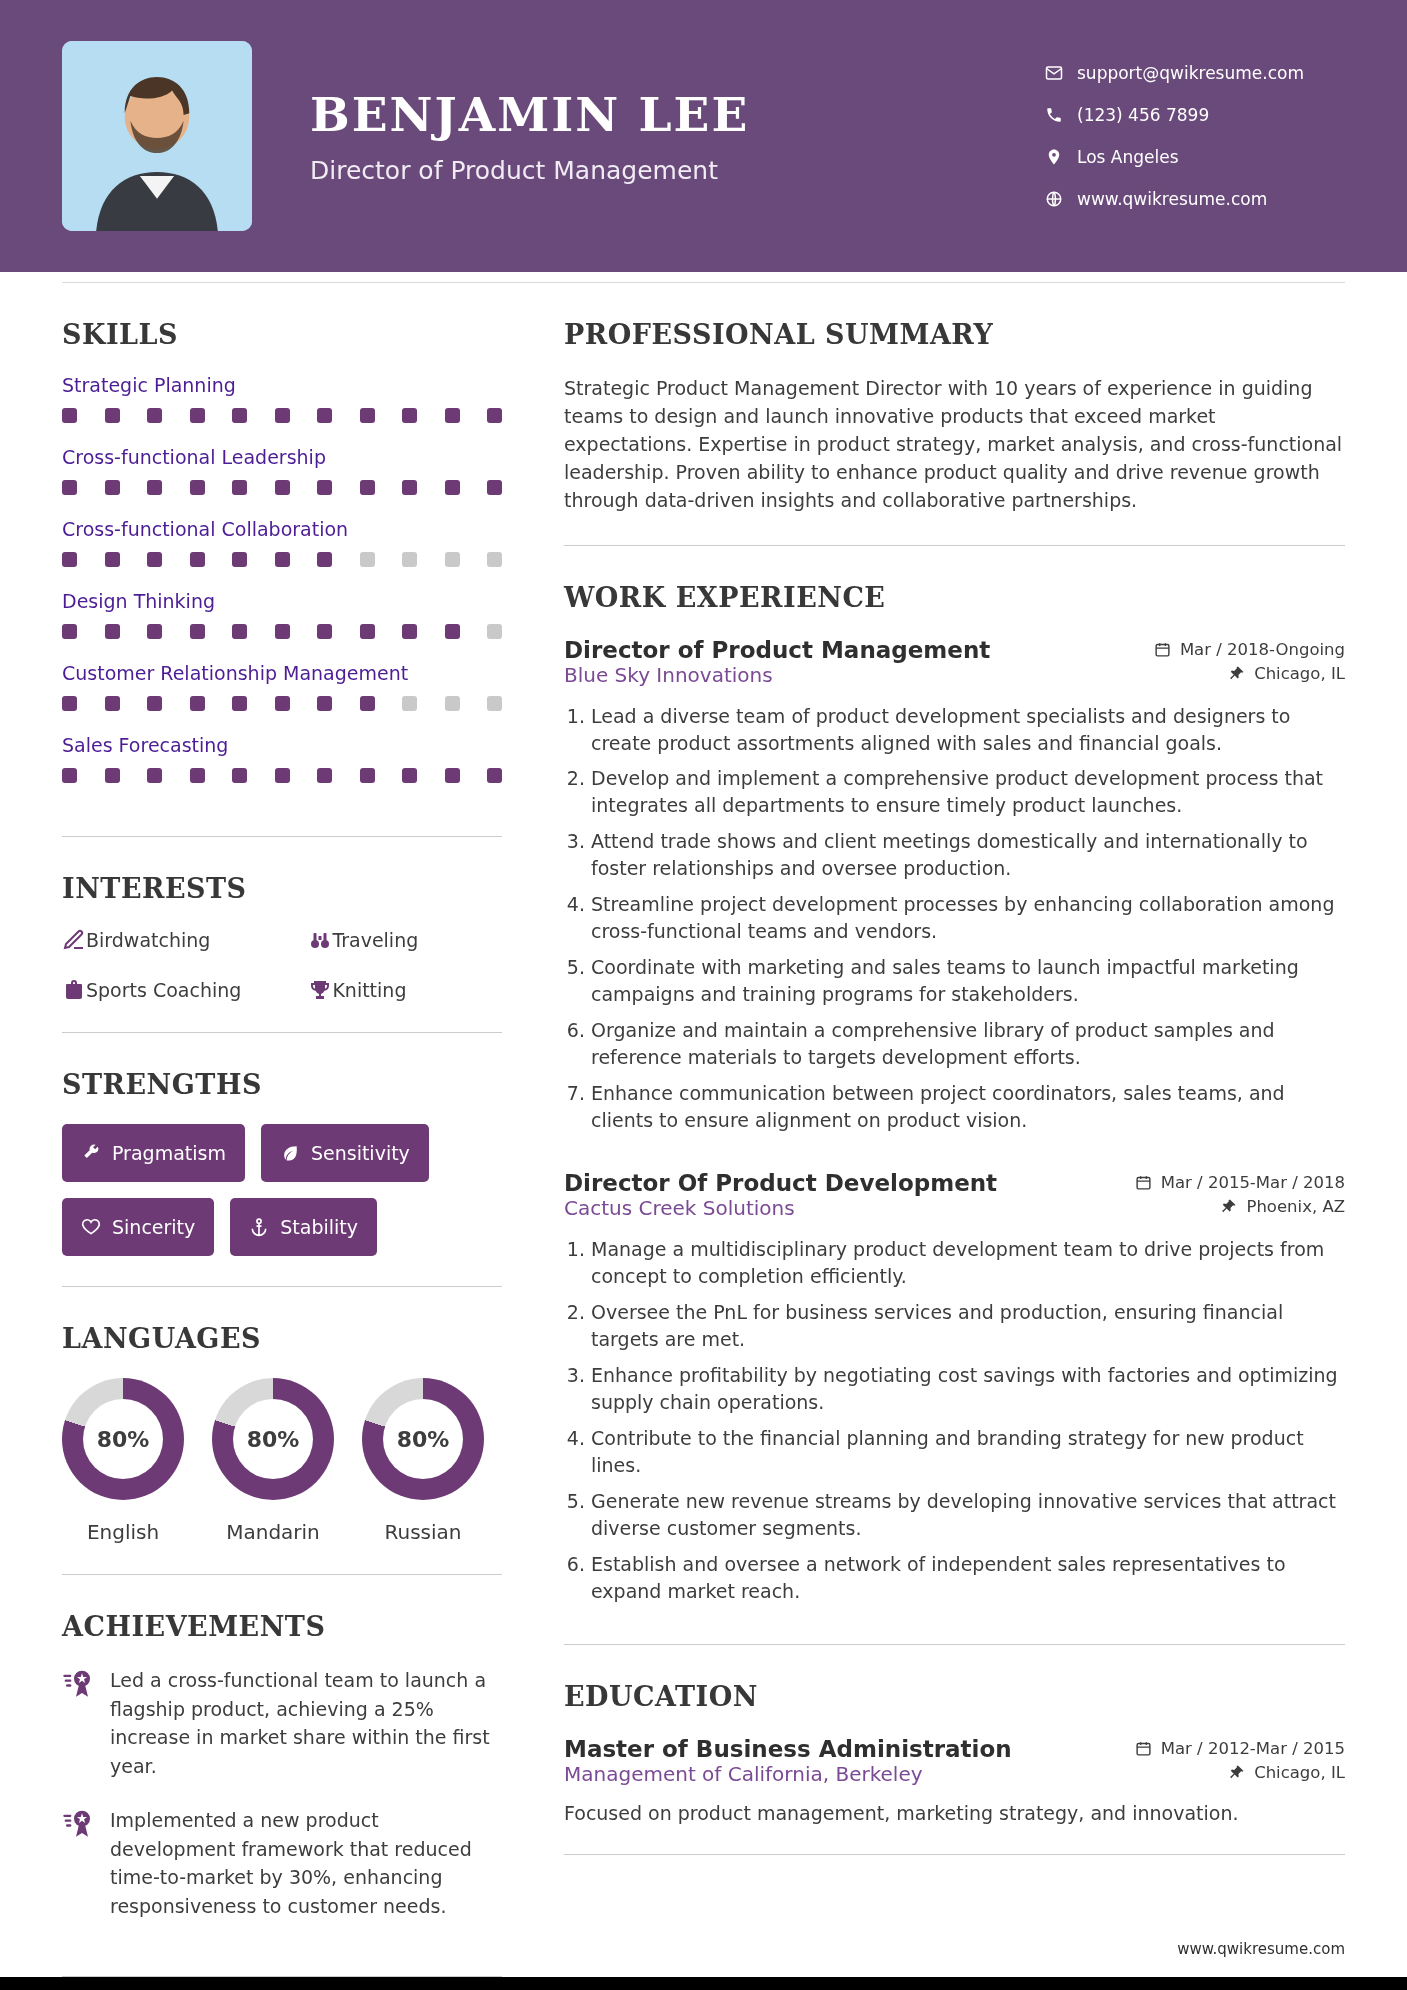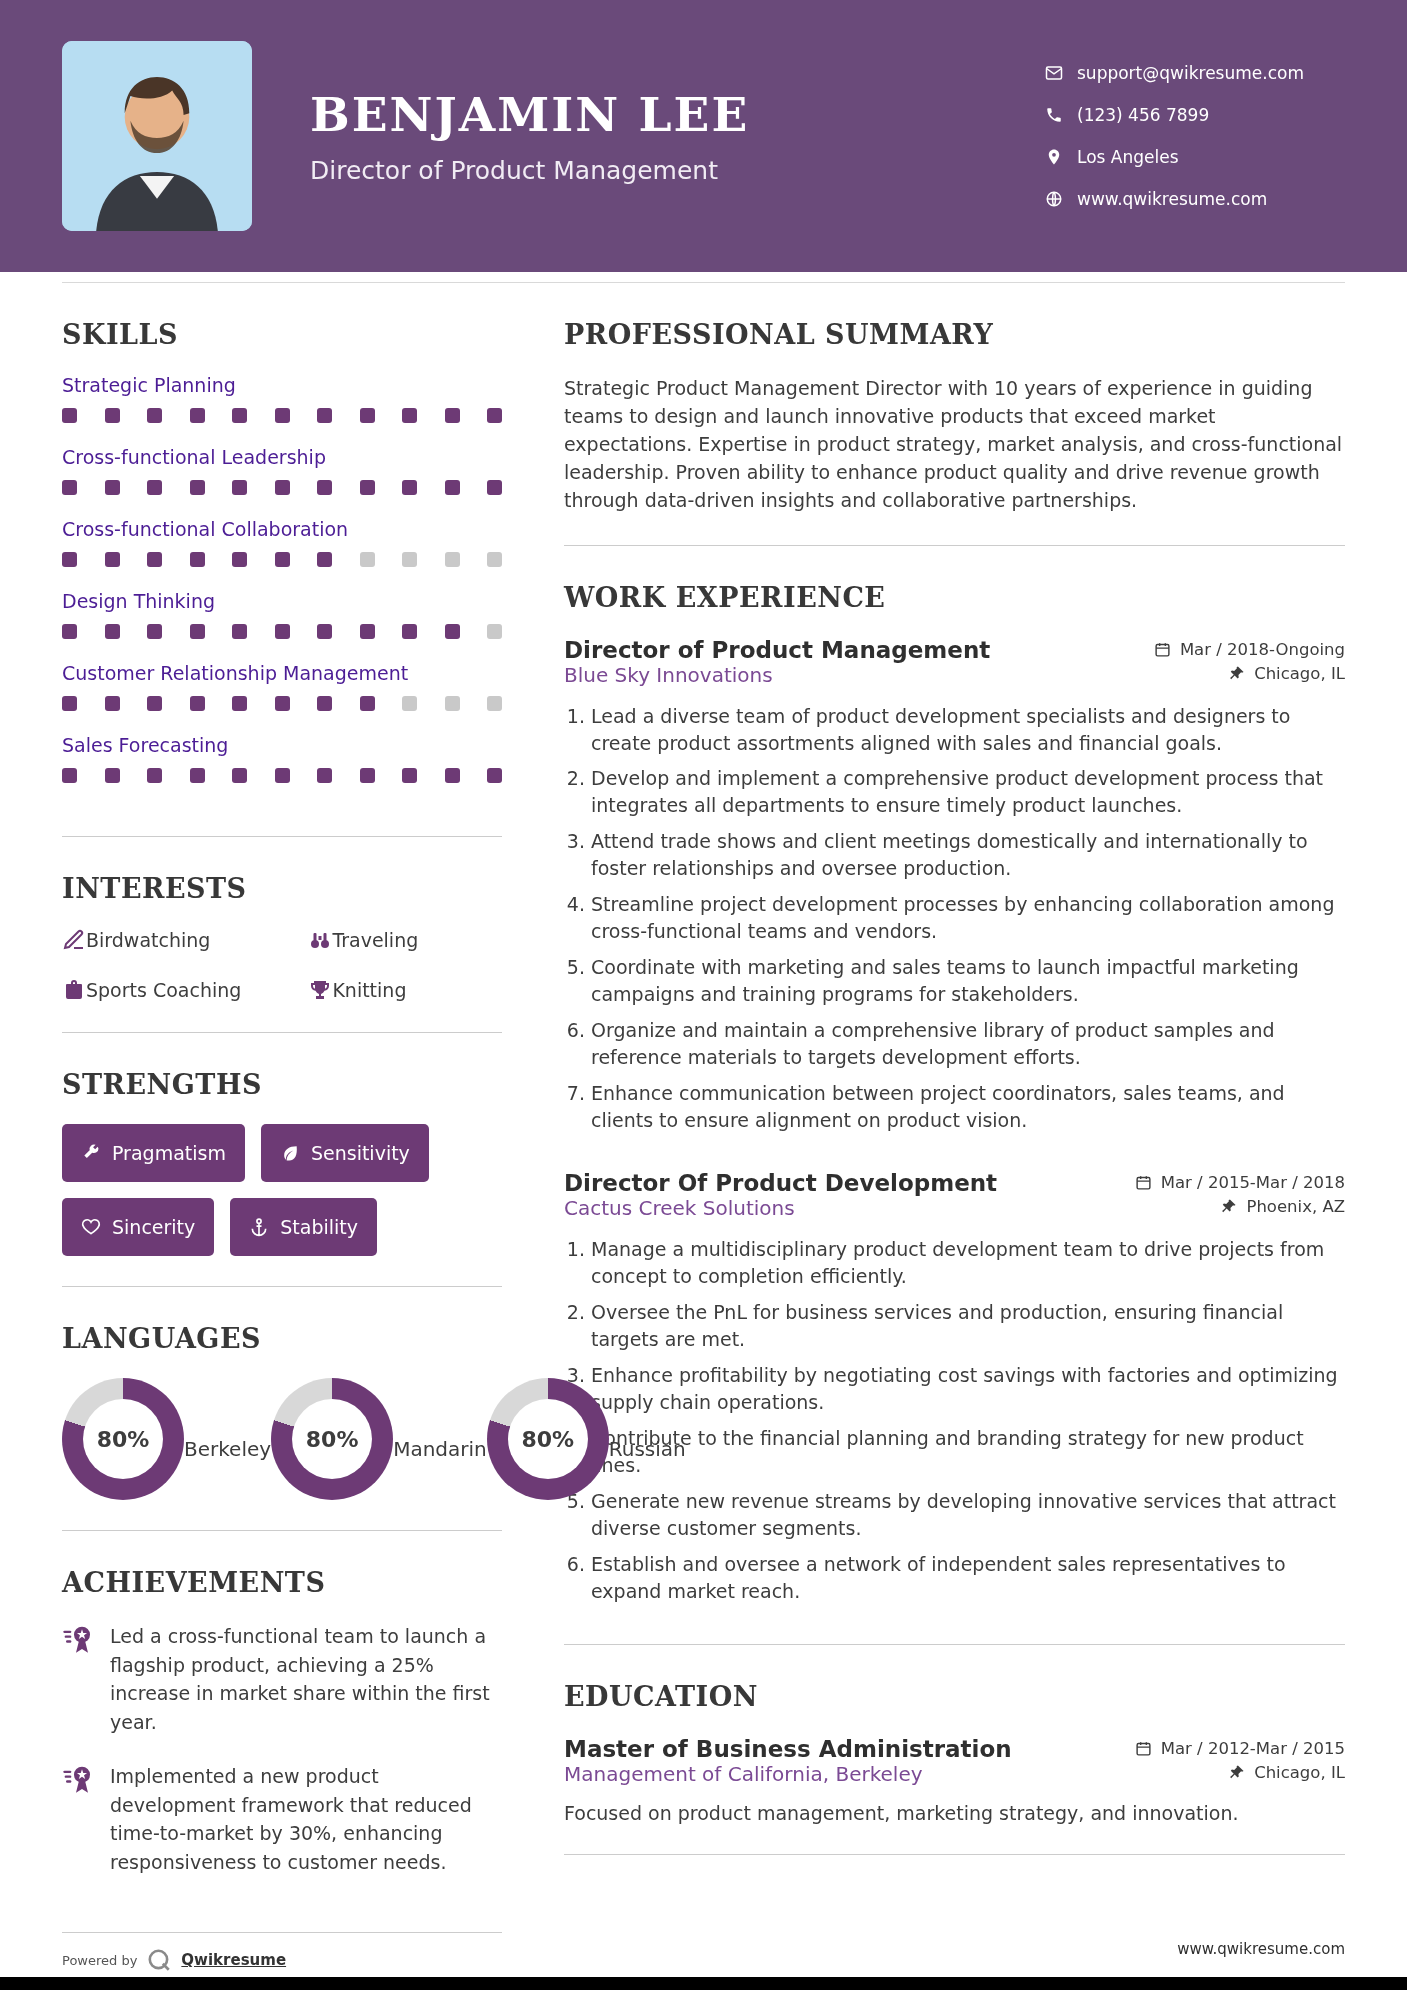--- a/index.html
+++ b/index.html
@@ -69,7 +69,7 @@
 
   
   .langs { display:flex; justify-content:space-between; padding-right:18px; }
-  .lang { display:flex; flex-direction:row; align-items:center;text-align:center; }
+  .lang { display:flex; flex-direction:column; align-items:center;text-align:center; }
   .donut {
     width:122px; height:122px; border-radius:50%;
     display:flex; align-items:center; justify-content:center; position:relative;

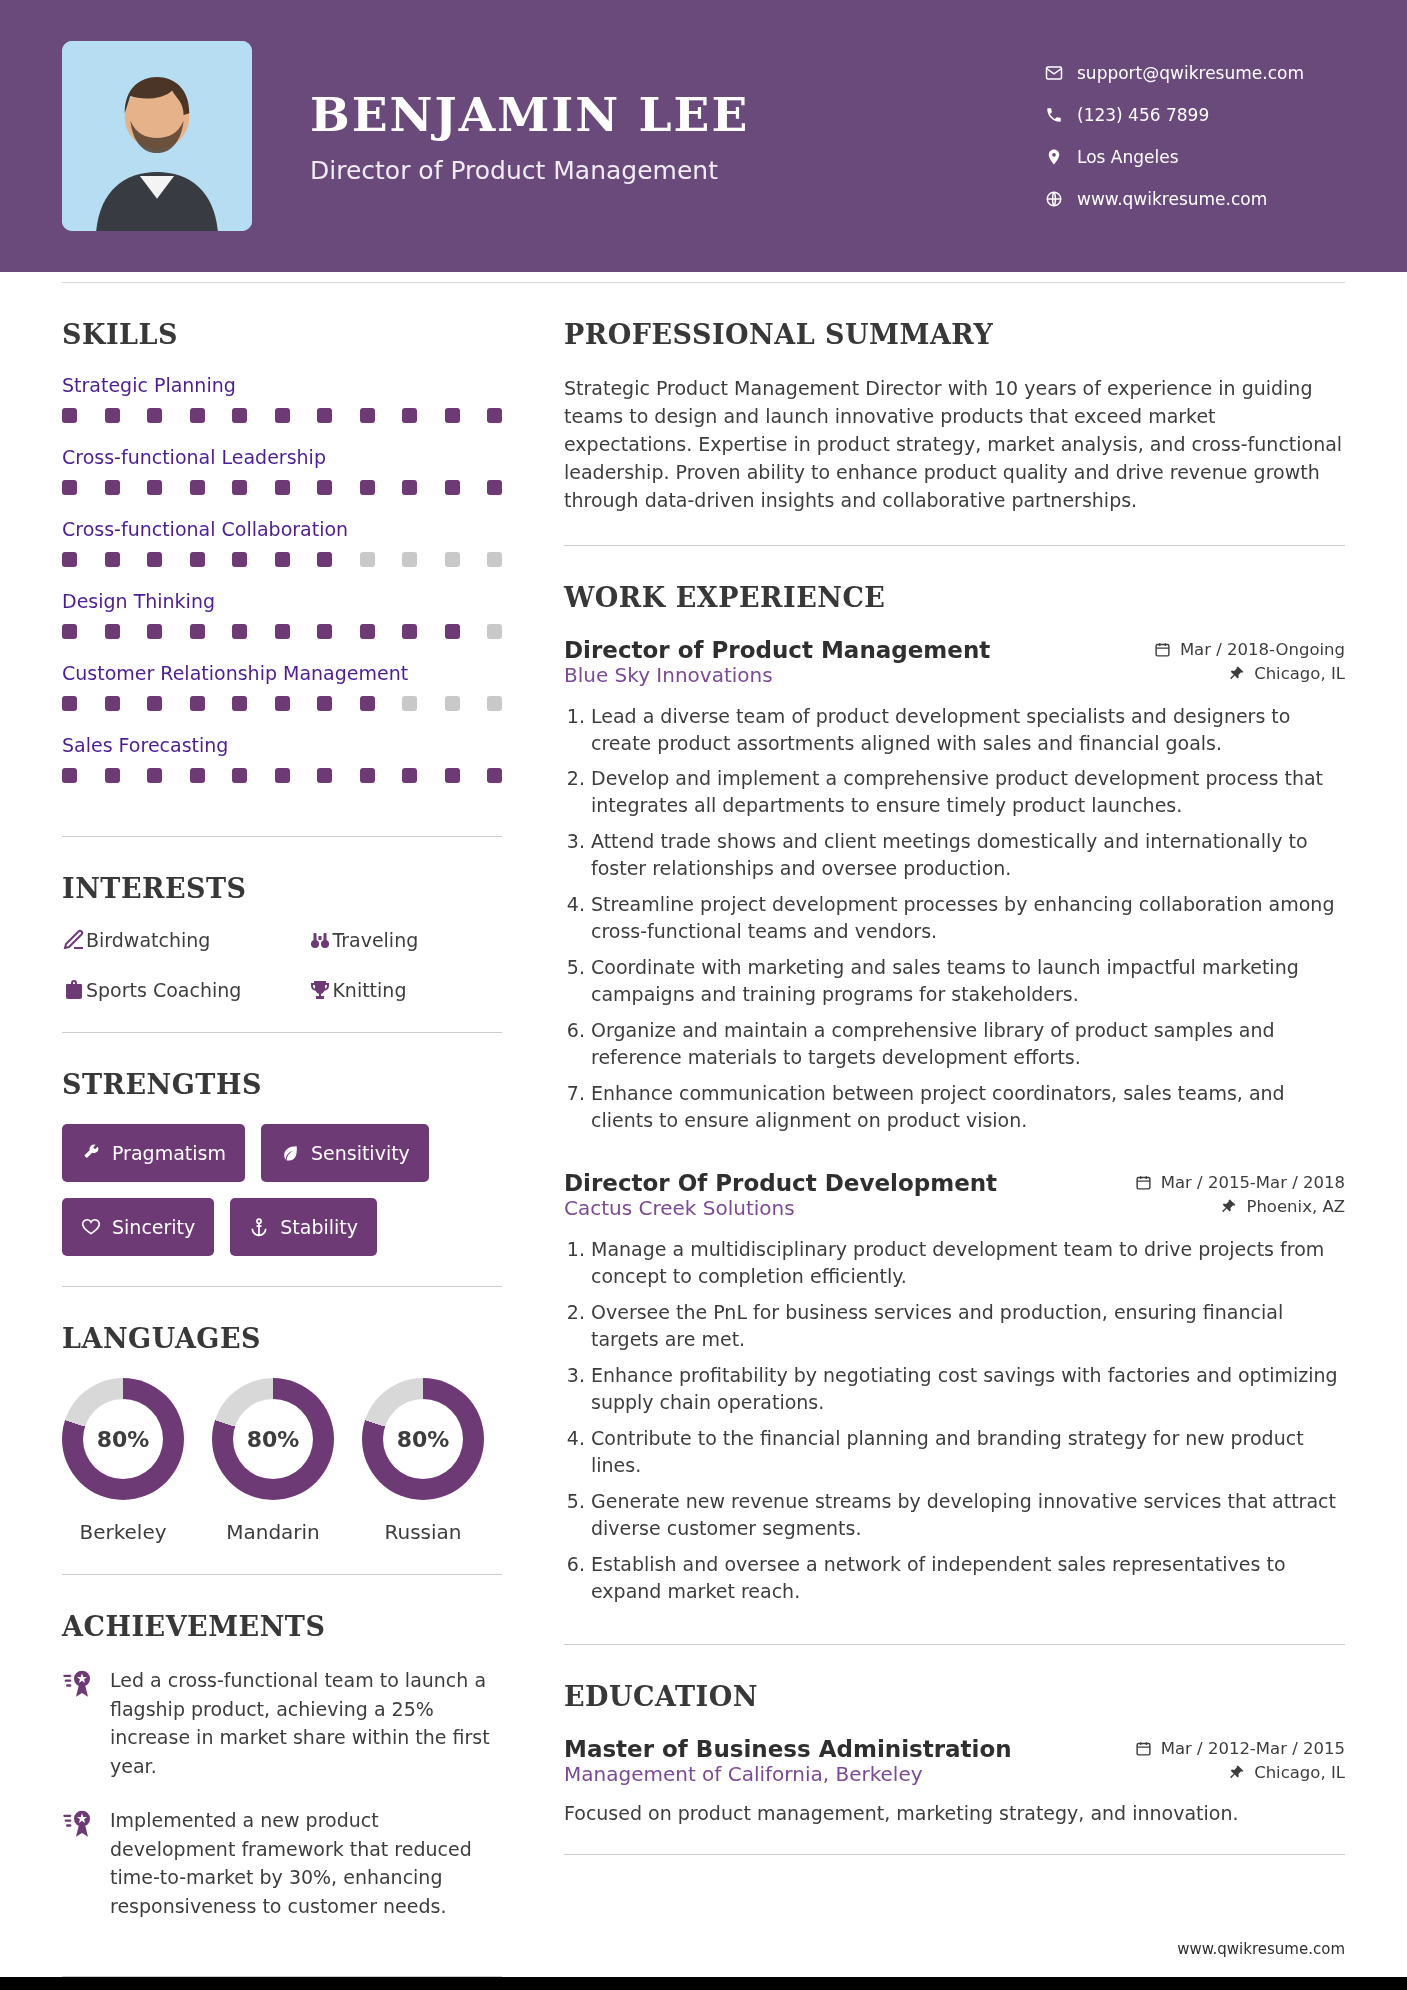--- a/index.html
+++ b/index.html
@@ -365,7 +365,7 @@
           <div class="donut" style="background: conic-gradient(rgb(109, 58, 117) 288deg, rgb(216, 216, 216) 0deg);">
             <span class="pct">80%</span>
           </div>
-          <div class="lang-label">Berkeley</div>
+          <div class="lang-label">English</div>
         </div>
         <div class="lang">
           <div class="donut" style="background: conic-gradient(rgb(109, 58, 117) 288deg, rgb(216, 216, 216) 0deg);">

